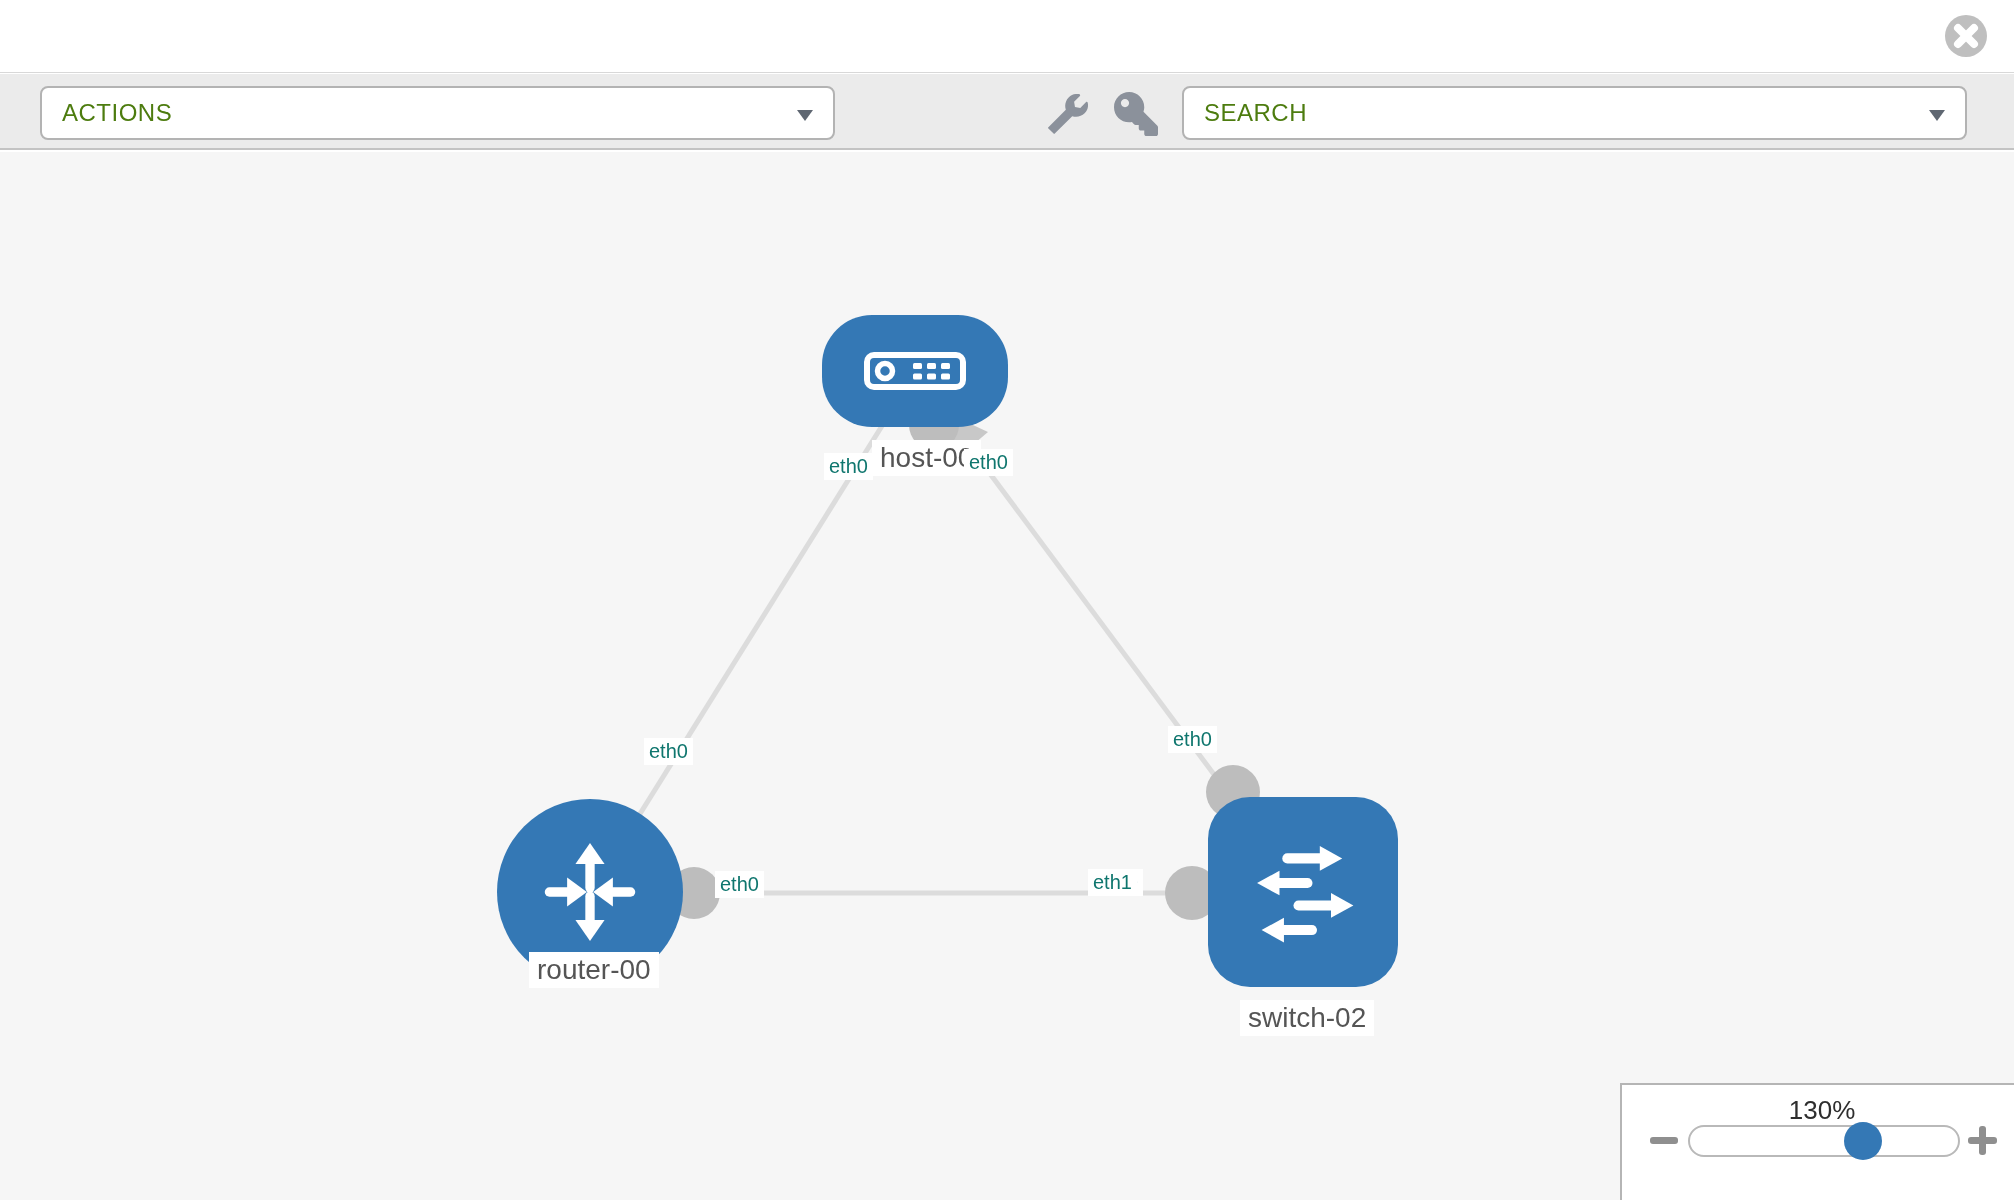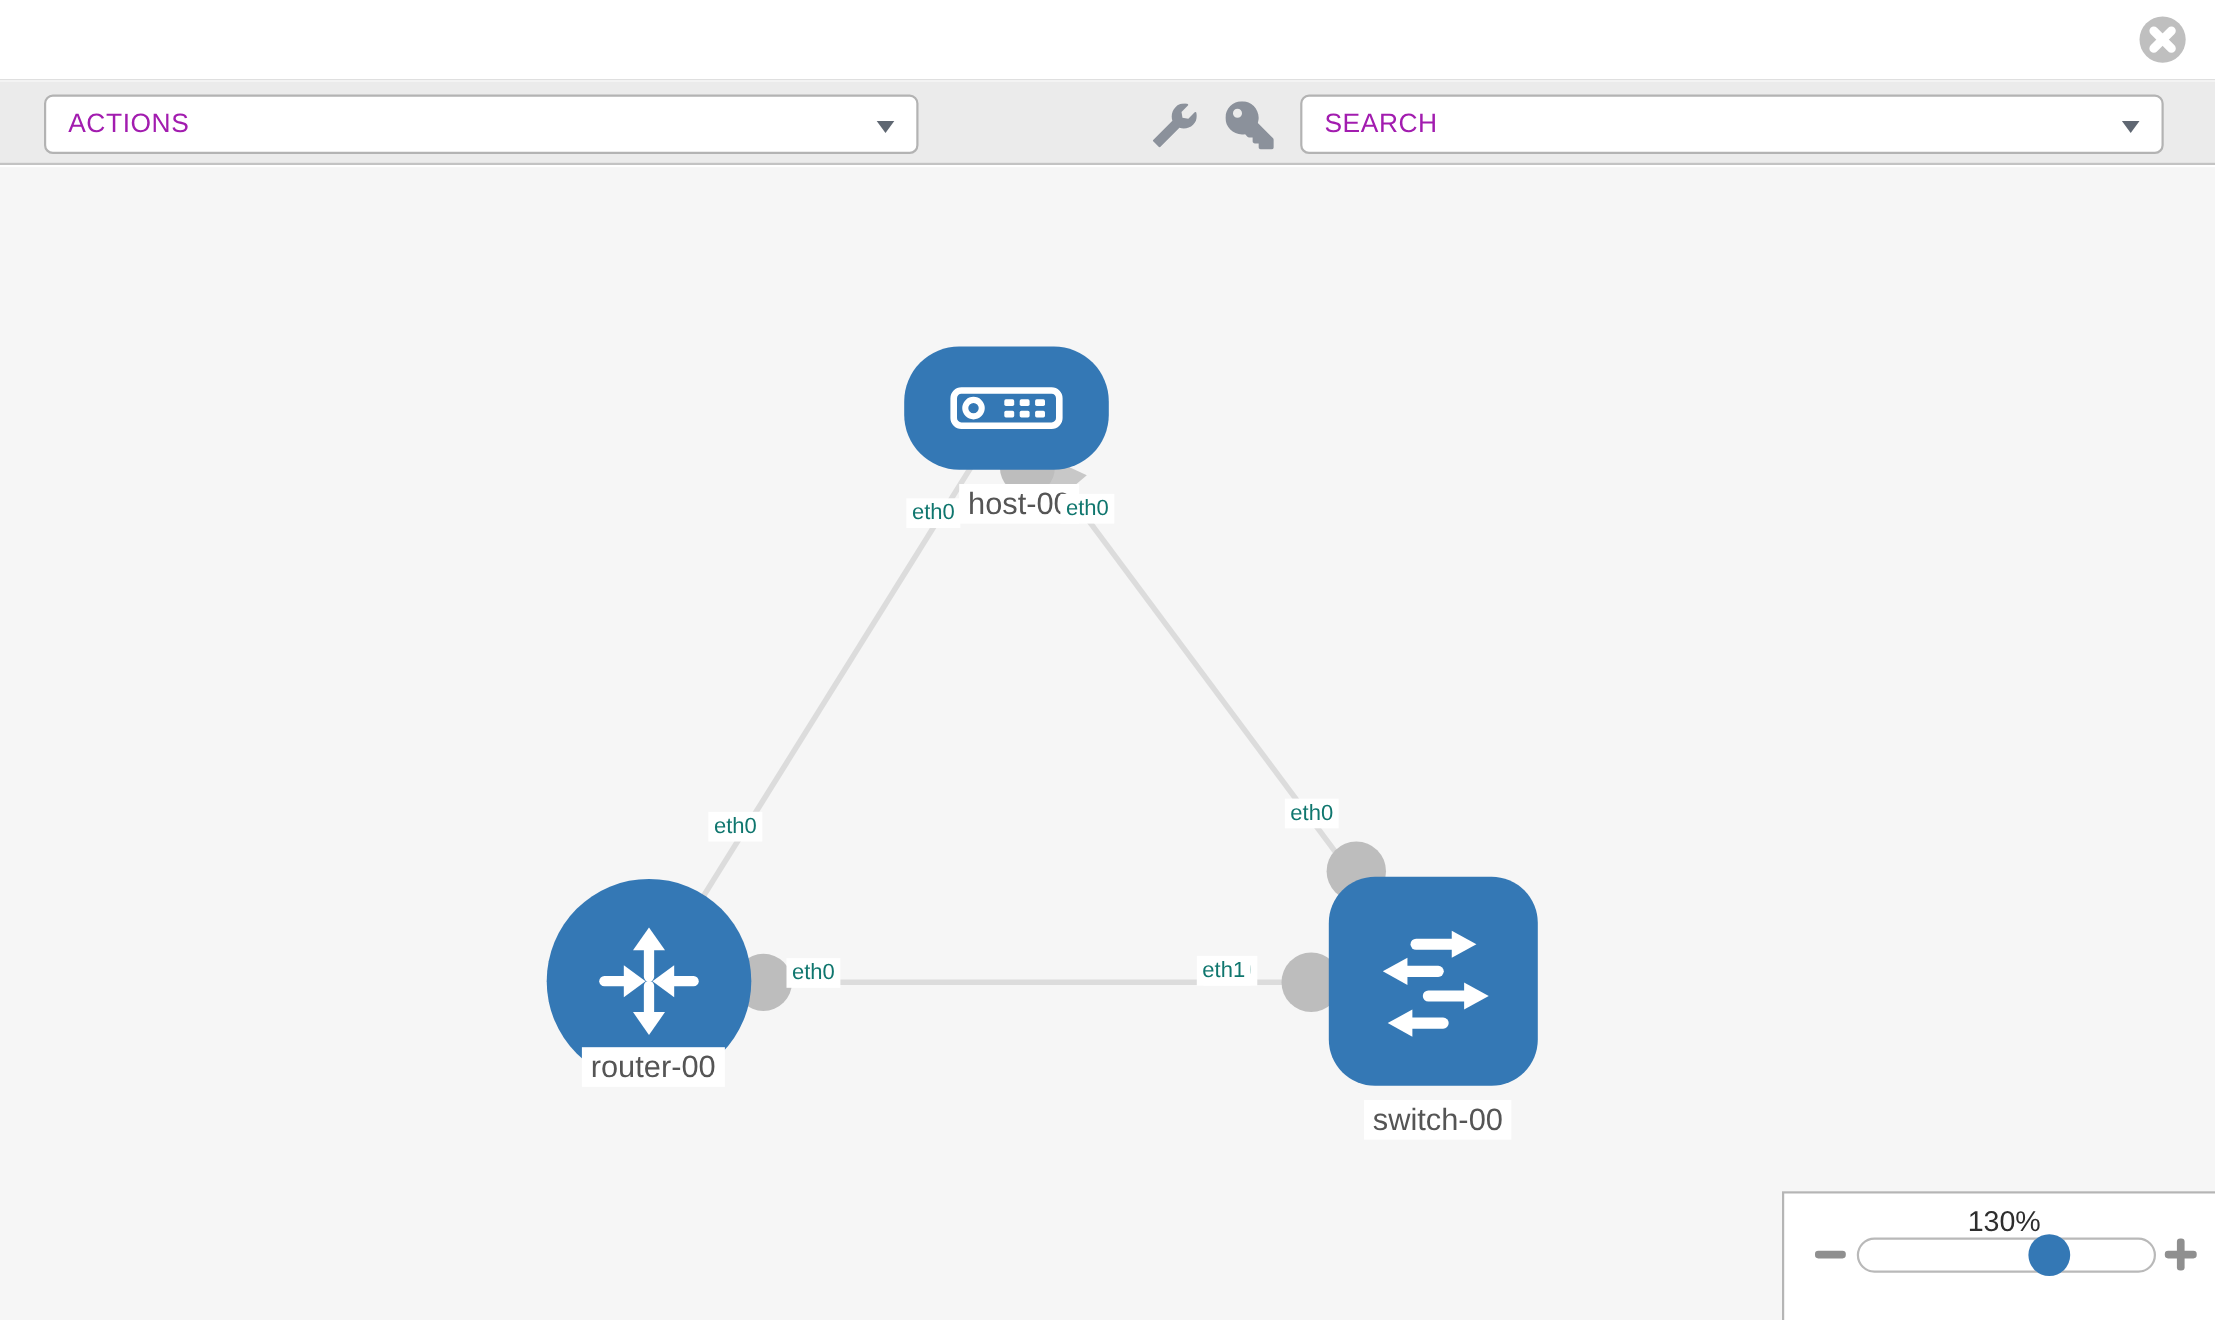--- a/index.html
+++ b/index.html
@@ -29,7 +29,7 @@
     background: #ffffff; border: 2px solid #b3b3b3; border-radius: 8px;
     display: flex; align-items: center; padding: 0 20px;
   }
-  .dropdown-label { font-size: 24px; color: #a21caf; letter-spacing: 0.5px; }
+  .dropdown-label { font-size: 24px; color: #4d7c0f; letter-spacing: 0.5px; }
   .caret {
     position: absolute; right: 20px; top: 22px;
     width: 0; height: 0;

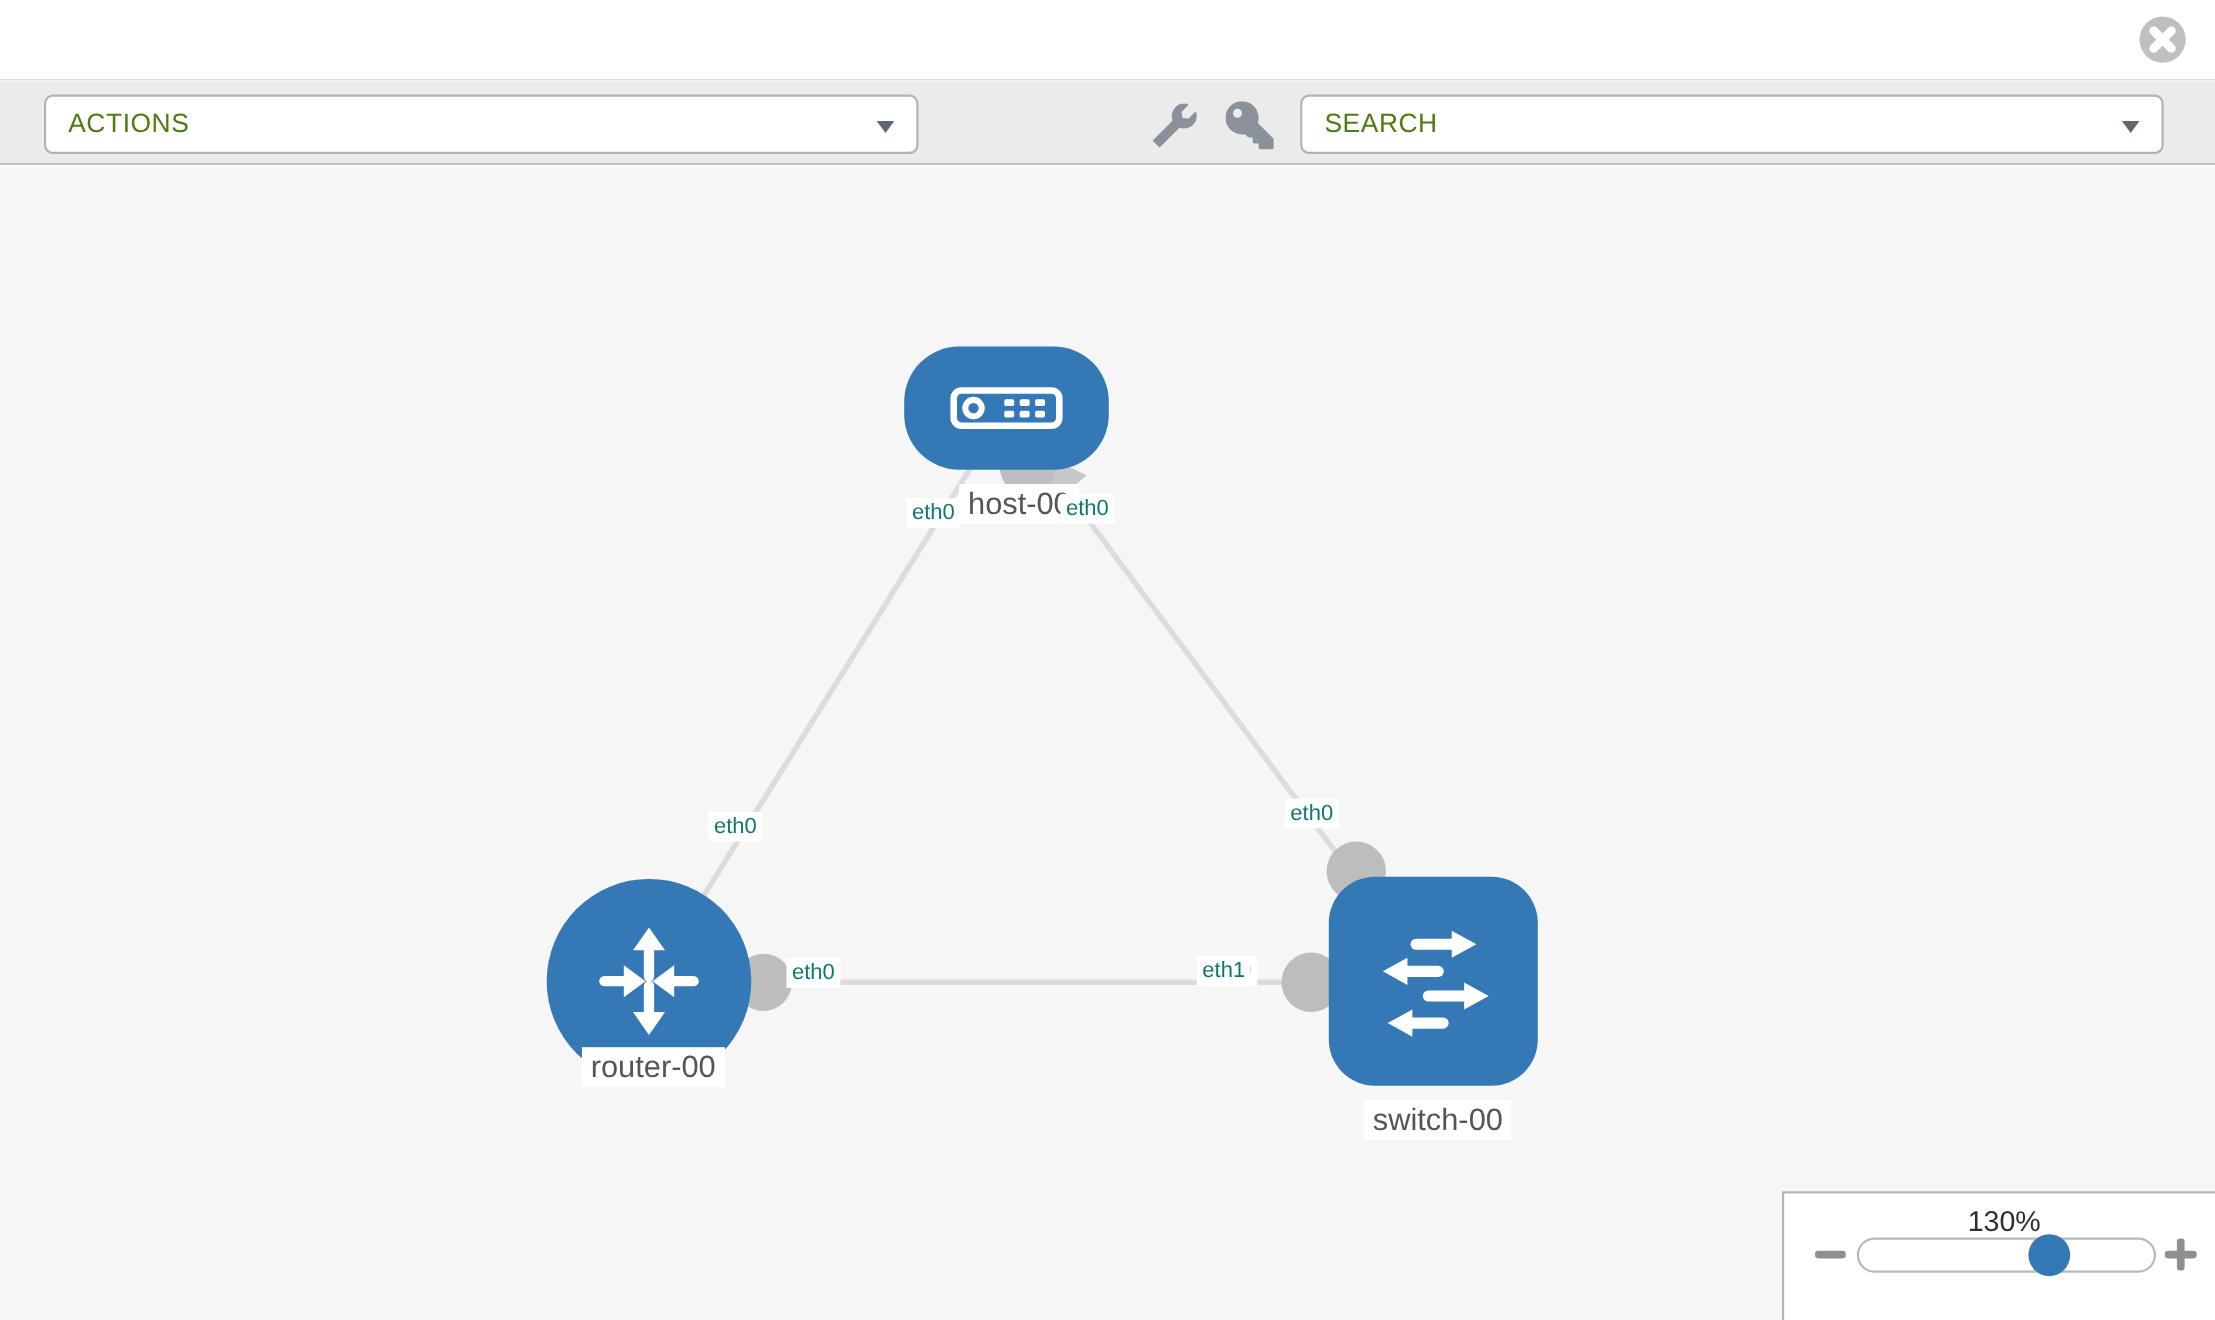--- a/index.html
+++ b/index.html
@@ -195,7 +195,7 @@
 
   <div class="graph-label node-label lbl-host">host-00</div>
   <div class="graph-label node-label lbl-router">router-00</div>
-  <div class="graph-label node-label lbl-switch">switch-00</div>
+  <div class="graph-label node-label lbl-switch">switch-02</div>
 
   <div class="graph-label if-label if-host-left">eth0</div>
   <div class="graph-label if-label if-host-right">eth0</div>

